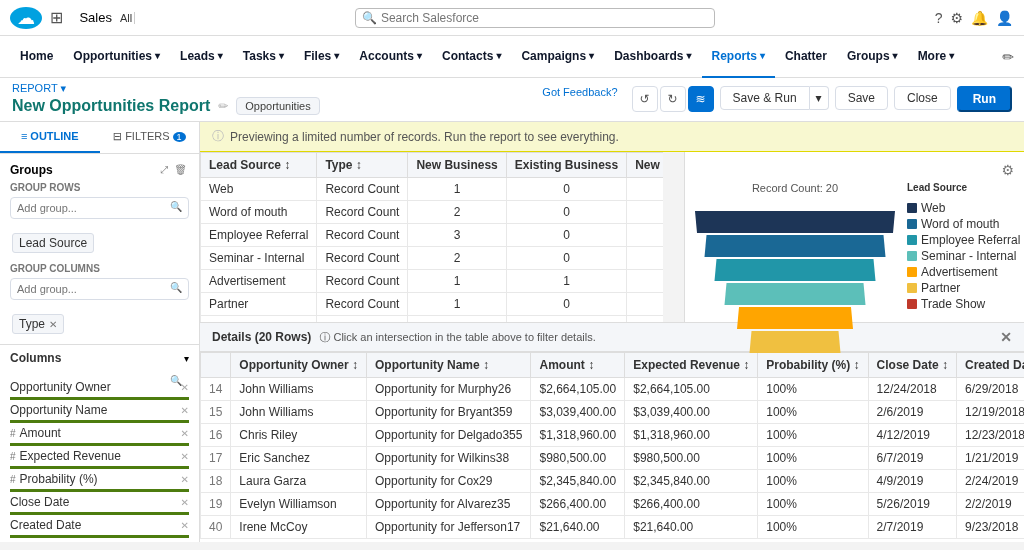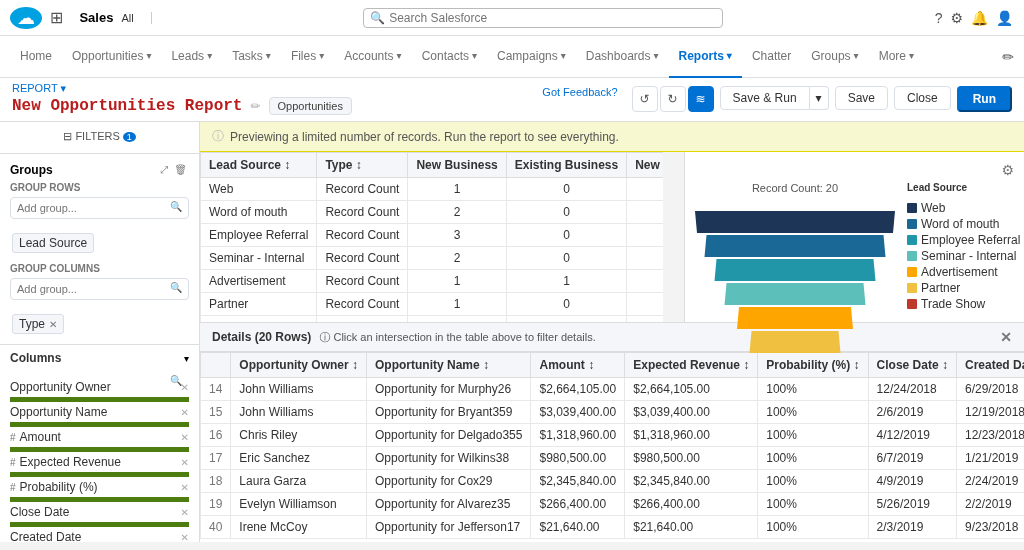--- a/index.html
+++ b/index.html
@@ -183,7 +183,7 @@
     <span style="font-size:18px;">☁</span>
   </div>
   <span class="nav-dots">⊞</span>
-  <span class="app-name" style="font-weight:700;font-size:13px;">Sales</span>
+  <span class="app-name" style="font-weight:400;font-size:13px;">Sales</span>
   <div class="all-dropdown">All</div>
   <div class="search-bar">
     <span style="color:#aaa;margin-right:4px;">🔍</span>

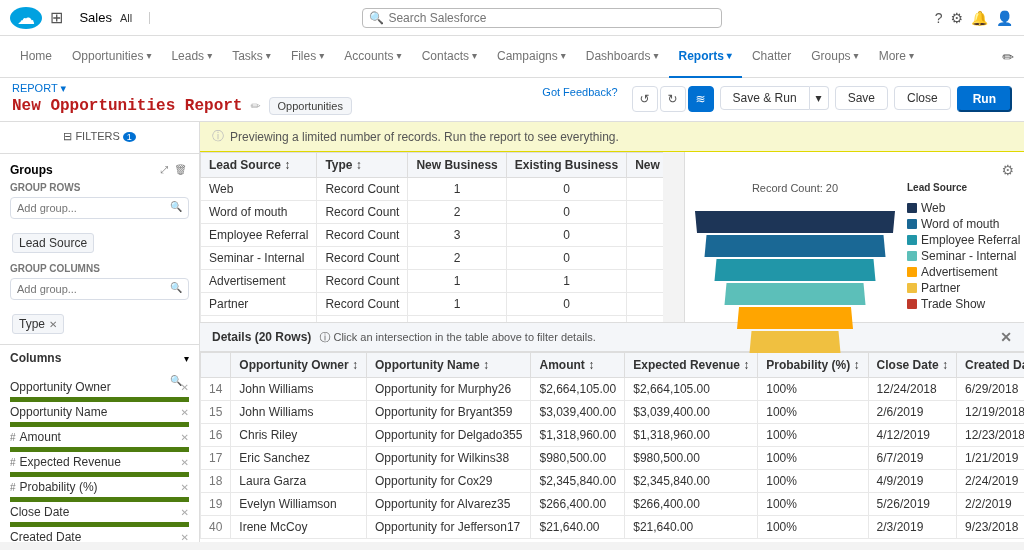--- a/index.html
+++ b/index.html
@@ -31,7 +31,7 @@
     }
     .top-right-icons { display: flex; gap: 8px; align-items: center; color: #555; }
     .top-right-icons span { cursor: pointer; font-size: 14px; }
-    .all-dropdown { font-size: 11px; color: #333; border-right: 1px solid #ccc; padding-right: 17px; cursor: pointer; }
+    .all-dropdown { font-size: 11px; color: #333; border-right: 1px solid #ccc; padding-right: 2px; cursor: pointer; }
 
     
     .main-nav {

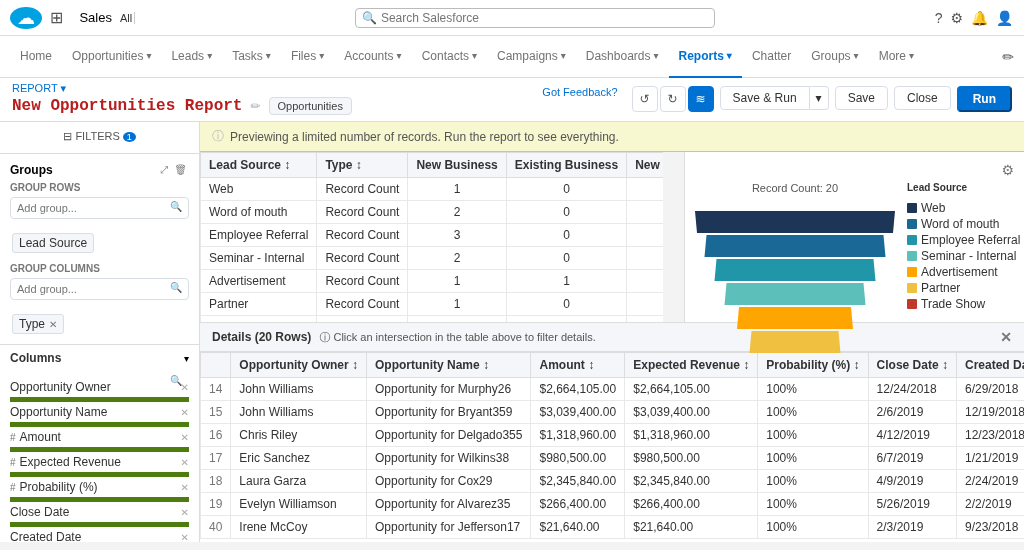--- a/index.html
+++ b/index.html
@@ -45,7 +45,7 @@
     }
     .nav-item {
       padding: 0 10px; height: 42px; display: flex; align-items: center; cursor: pointer;
-      font-size: 12px; color: #737373; white-space: nowrap; border-bottom: 2px solid transparent;
+      font-size: 12px; color: #0f172a; white-space: nowrap; border-bottom: 2px solid transparent; font-weight: bold;
     }
     .nav-item.active { border-bottom: 2px solid #0070d2; color: #0070d2; font-weight: 600; }
     .nav-item .arrow { font-size: 10px; margin-left: 3px; }

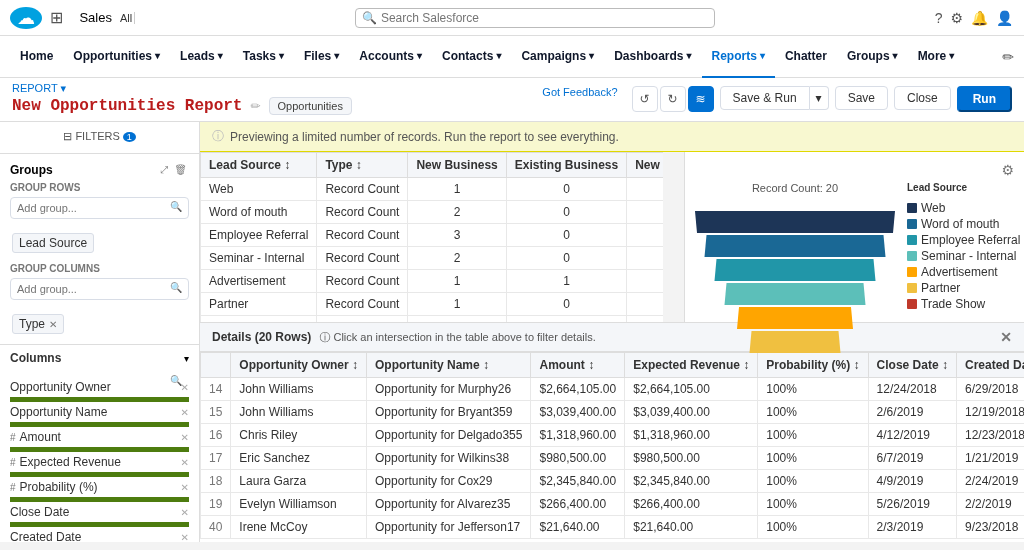--- a/index.html
+++ b/index.html
@@ -61,7 +61,7 @@
     }
     .report-breadcrumb { font-size: 11px; color: #0070d2; cursor: pointer; display: flex; align-items: center; gap: 4px; }
     .report-title-row { display: flex; align-items: center; gap: 8px; margin-top: 2px; }
-    .report-title { font-size: 16px; font-weight: 700; color: #b91c1c; font-family: Liberation Mono, monospace; }
+    .report-title { font-size: 16px; font-weight: 700; color: #0f766e; }
     .report-tag {
       background: #f4f6f9; border: 1px solid #d8dde6; border-radius: 4px; padding: 2px 8px;
       font-size: 11px; color: #3e3e3c; cursor: pointer;

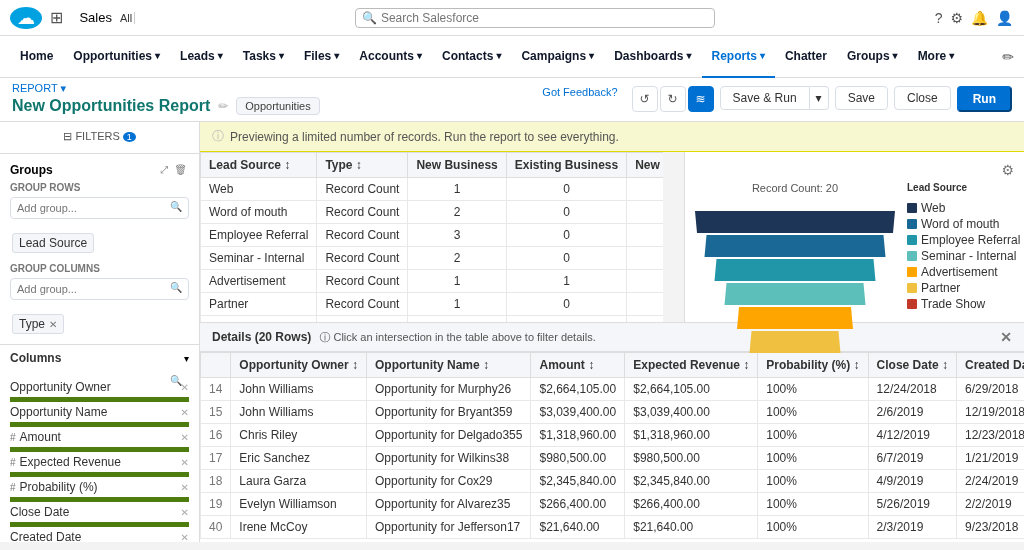--- a/index.html
+++ b/index.html
@@ -244,6 +244,7 @@
 
   <div class="left-panel">
     <div class="left-panel-tabs">
+      <div class="panel-tab active">≡ OUTLINE</div>
       <div class="panel-tab">⊟ FILTERS <span style="background:#0070d2;color:#fff;border-radius:50%;padding:0 4px;font-size:9px;">1</span></div>
     </div>
 

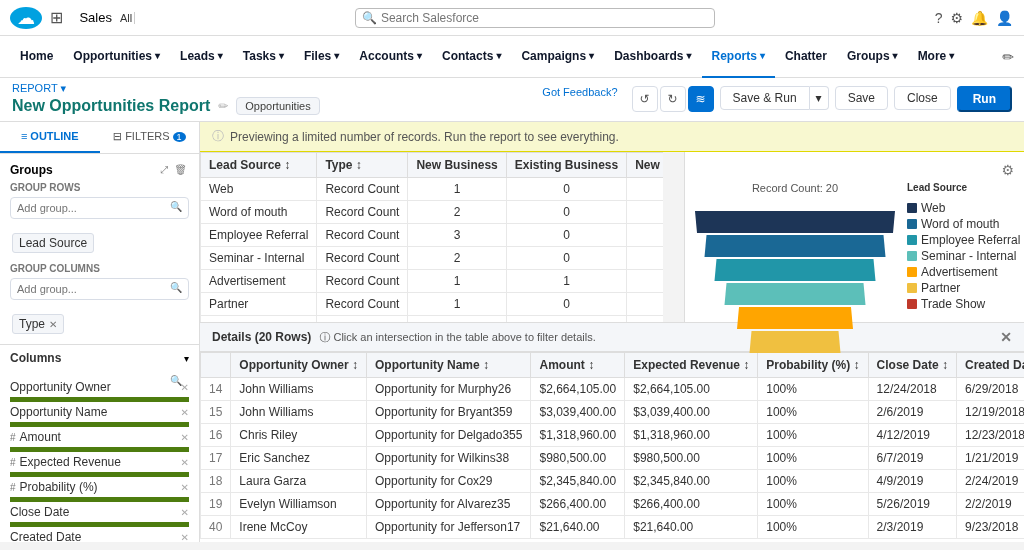--- a/index.html
+++ b/index.html
@@ -111,7 +111,7 @@
     .columns-list { padding: 0 10px 6px; }
     .column-item {
       display: flex; align-items: center; padding: 3px 0; font-size: 11px; color: #333;
-      border-bottom: 5px solid #4d7c0f;
+      border-bottom: 3px solid #4d7c0f;
     }
     .column-item .hash { color: #777; margin-right: 4px; font-size: 10px; }
     .column-item .remove { margin-left: auto; color: #aaa; cursor: pointer; font-size: 10px; }

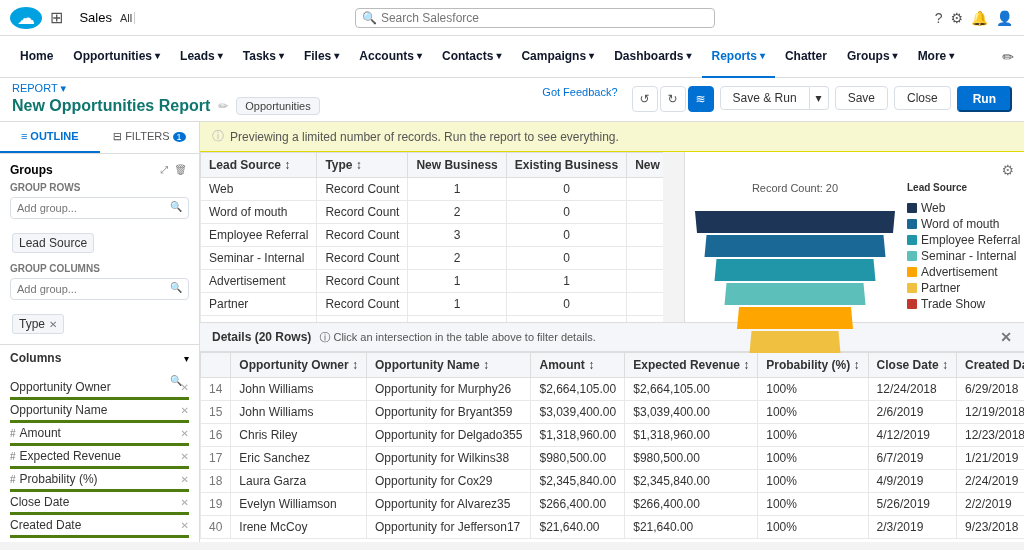--- a/index.html
+++ b/index.html
@@ -539,7 +539,7 @@
     <td>$21,640.00</td>
     <td>$21,640.00</td>
     <td>100%</td>
-    <td>2/3/2019</td>
+    <td>2/7/2019</td>
     <td>9/23/2018</td>
 
   </tr>

